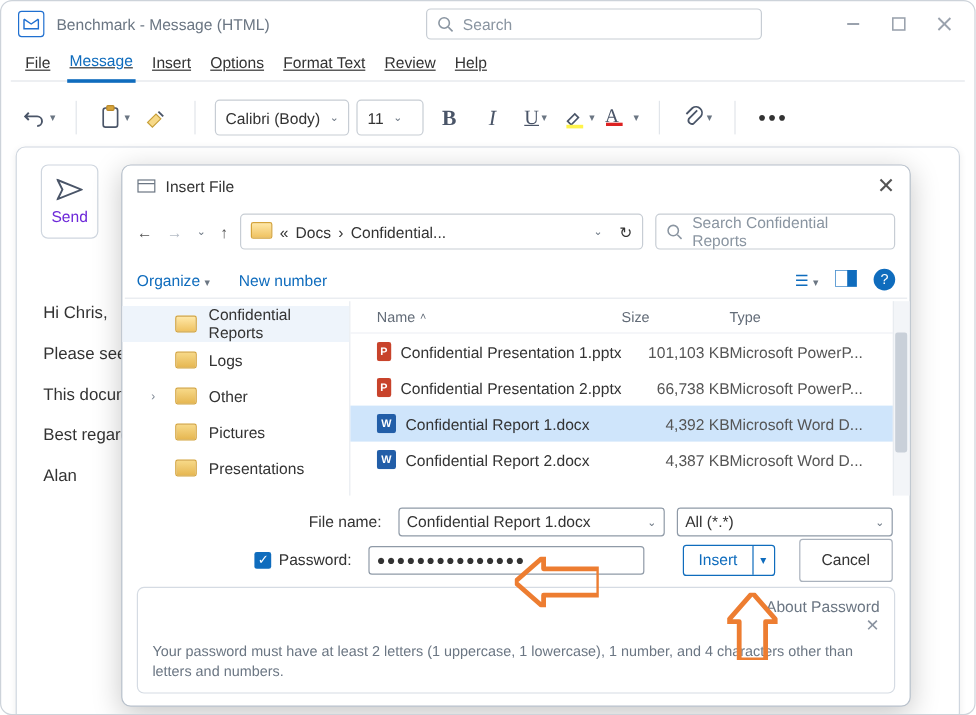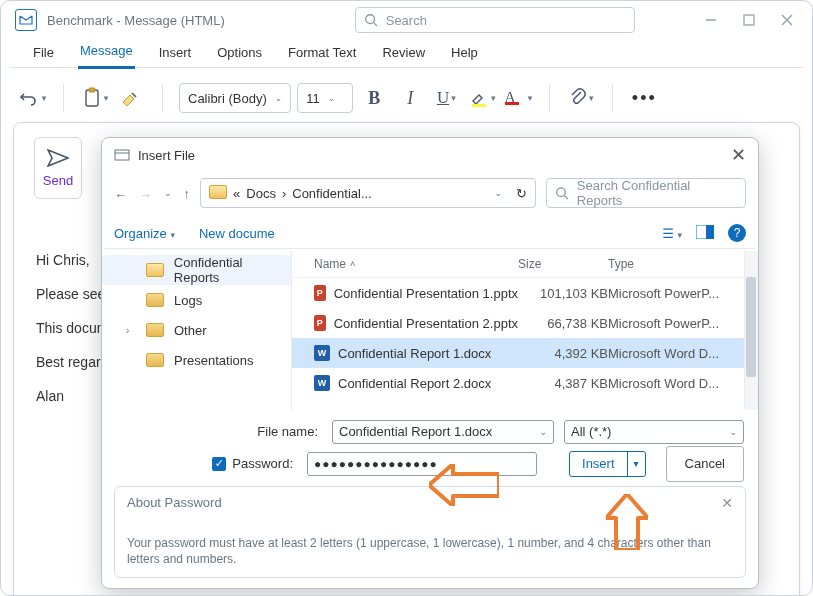--- a/index.html
+++ b/index.html
@@ -34,7 +34,7 @@
   .winbtns { margin-left: auto; display: flex; align-items: center; gap: 4px; }
   .winbtn { width: 34px; height: 26px; display:flex; align-items:center; justify-content:center; color:#9aa2ad; }
 
-  .menubar { display:flex; align-items:center; gap:22px; padding: 2px 18px 0 30px; height: 28px; }
+  .menubar { display:flex; align-items:center; gap:12px; padding: 2px 18px 0 18px; height: 28px; text-decoration: underline; }
   .menubar .mi { padding: 4px 2px 8px 2px; }
   .menubar .mi.active { color:#0f6cbd; border-bottom: 3px solid #0f6cbd; font-weight:400; }
   .menubar-sep { height:1px; background:#e1e5ea; margin: 0 8px; }

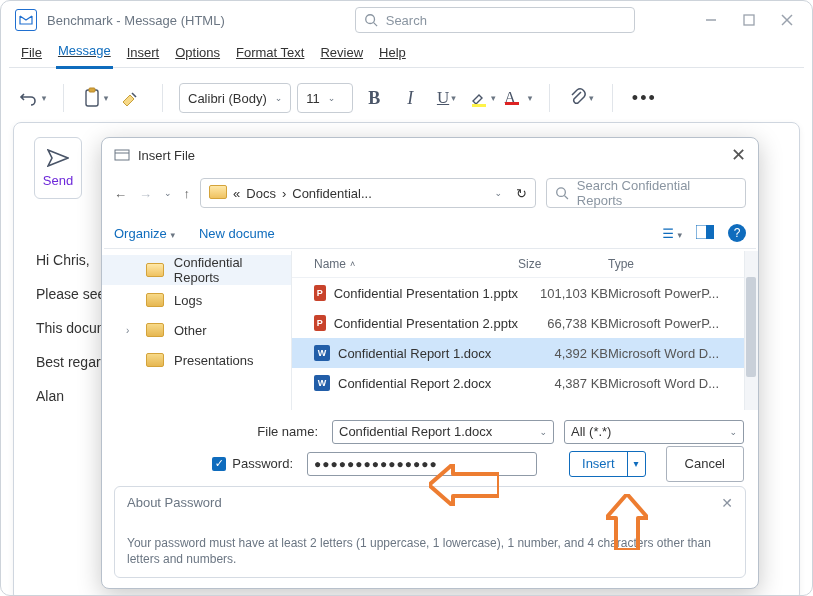--- a/index.html
+++ b/index.html
@@ -303,7 +303,7 @@
 
   <div class="dlg-toolbar">
     <span class="link"><span>Organize</span> <span class="chev">▾</span></span>
-    <span class="link" style="margin-left:24px;">New docume</span>
+    <span class="link" style="margin-left:24px;">New number</span>
     <div class="right">
       <span>☰ <span class="chev">▾</span></span>
       <span><svg width="18" height="14" viewBox="0 0 18 14">

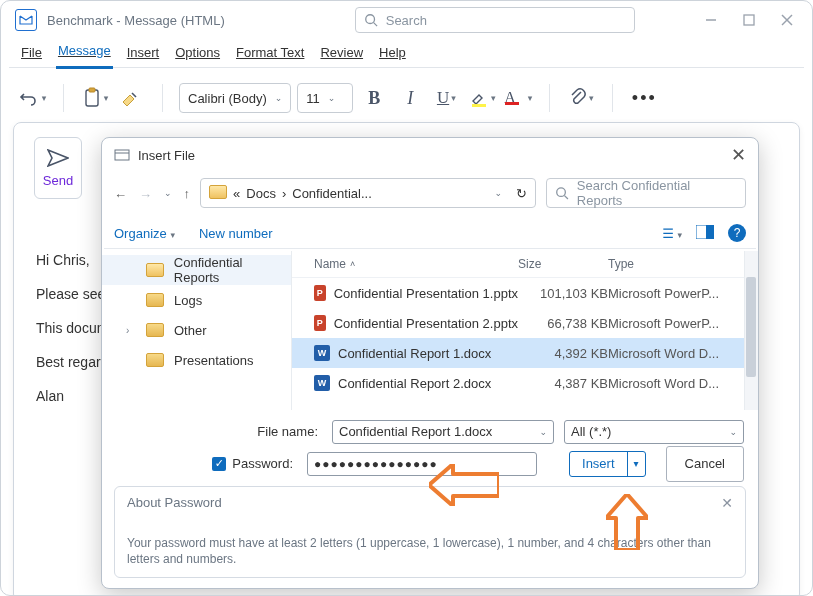--- a/index.html
+++ b/index.html
@@ -331,6 +331,11 @@
           <span class="exp">›</span>
           <span class="folder-icon"></span>
           <span>Other</span>
+        </div>
+        <div class="tree-row">
+          <span class="exp"></span>
+          <span class="folder-icon"></span>
+          <span>Pictures</span>
         </div>
         <div class="tree-row">
           <span class="exp"></span>

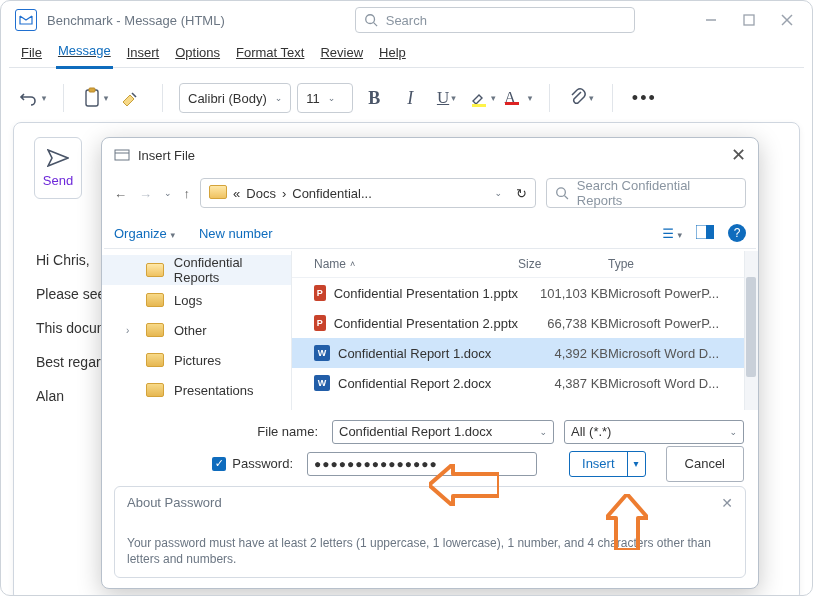--- a/index.html
+++ b/index.html
@@ -117,7 +117,7 @@
   .std-btn { height:36px; padding:0 18px; border:1px solid #aab2bd; border-radius:3px; display:flex; align-items:center; margin-left:10px; background:#fff; }
 
   .about-box { margin: 4px 12px 10px 12px; border:1px solid #d5dbe3; border-radius:6px; padding: 8px 12px 10px 12px; }
-  .about-head { display:flex; align-items:flex-start; color:#6b7683; margin-bottom:24px; }
+  .about-head { display:flex; align-items:flex-end; color:#6b7683; margin-bottom:6px;flex-direction:column; }
   .about-head .close { margin-left:auto; font-size:14px; color:#8a93a0; }
   .about-body { font-size:12px; color:#6b7683; line-height:1.35; }
 

